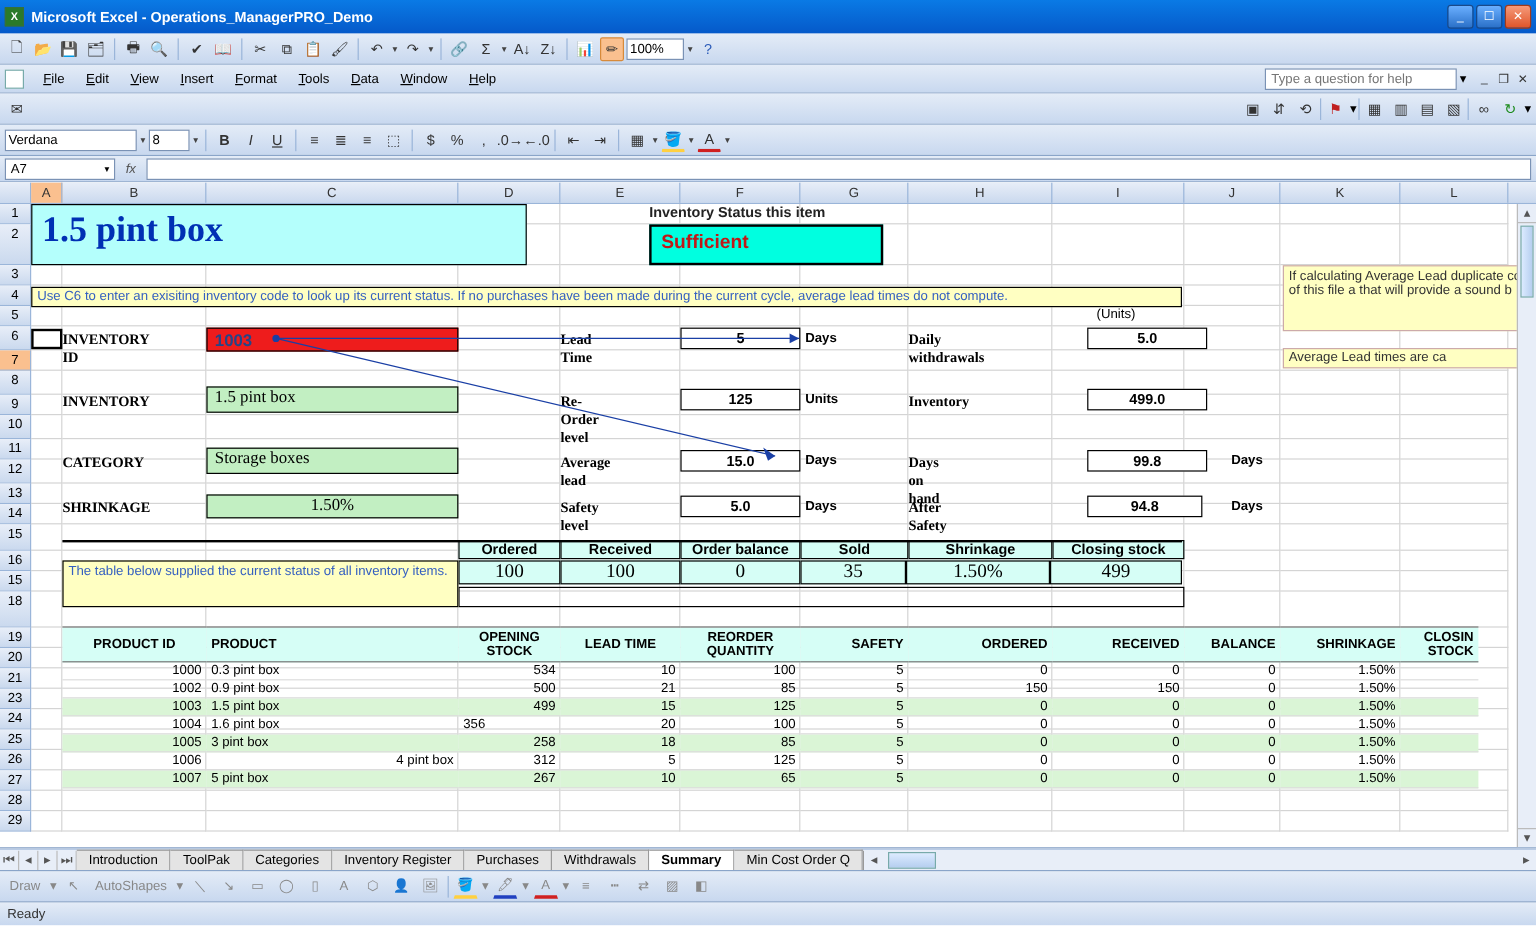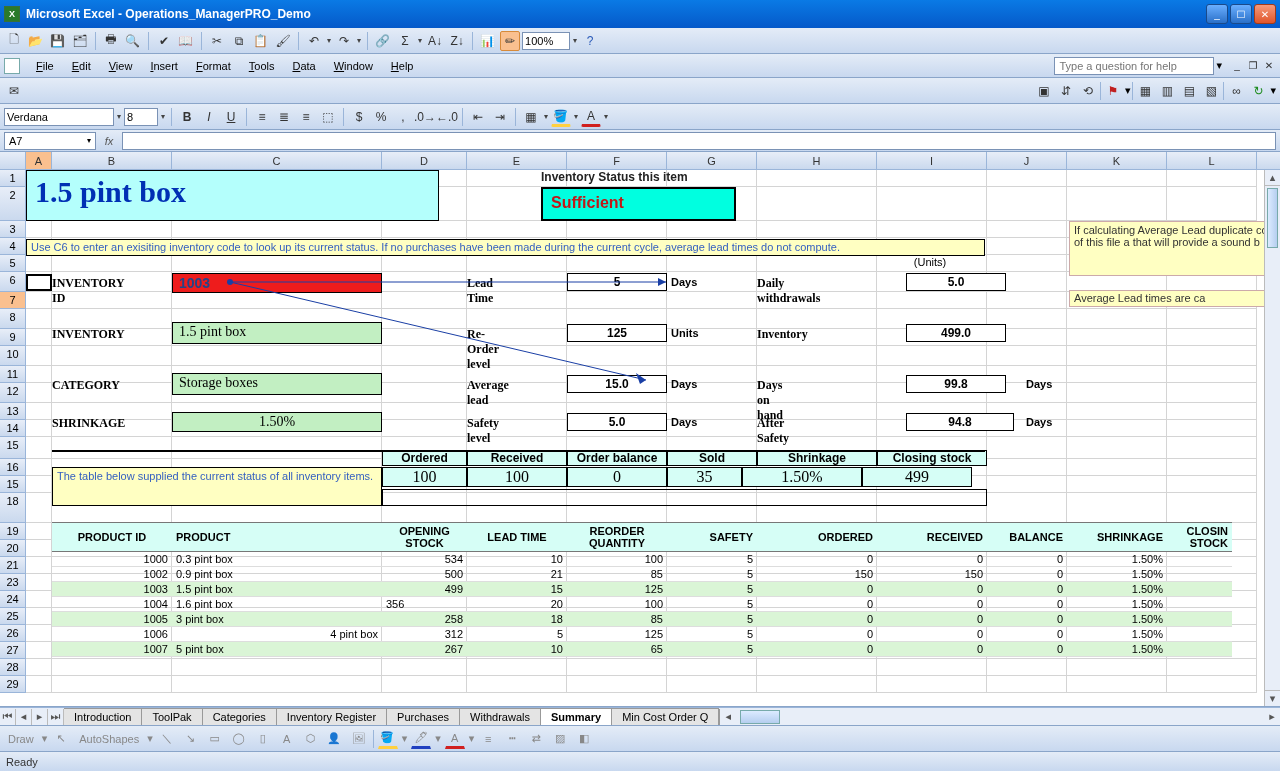--- a/index.html
+++ b/index.html
@@ -733,7 +733,7 @@
     <div style="position:absolute;left:1000px;top:208px;" class="unit">Days</div>
 
     <div style="position:absolute;left:731px;top:246px;" class="lbl-b">After Safety</div>
-    <div style="position:absolute;left:880px;top:243px;width:108px;" class="field-box">94.8</div>
+    <div style="position:absolute;left:880px;top:243px;width:96px;" class="field-box">94.8</div>
     <div style="position:absolute;left:1000px;top:246px;" class="unit">Days</div>
 
     <svg style="position:absolute;left:200px;top:100px;width:500px;height:130px;pointer-events:none;z-index:6;">

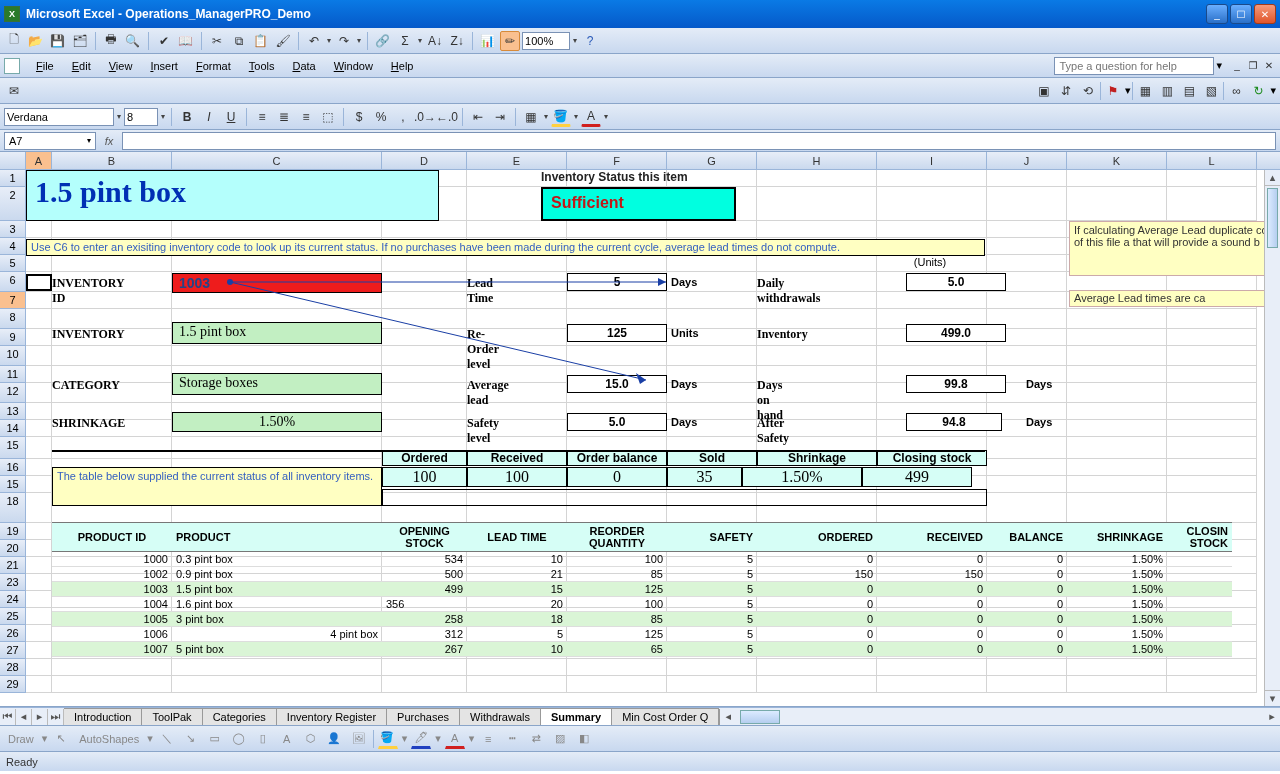--- a/index.html
+++ b/index.html
@@ -756,7 +756,7 @@
       <div class="summary-val" style="width:85px;">100</div>
       <div class="summary-val" style="width:100px;">100</div>
       <div class="summary-val" style="width:100px;">0</div>
-      <div class="summary-val" style="width:75px;">35</div>
+      <div class="summary-val" style="width:88px;">35</div>
       <div class="summary-val" style="width:120px;">1.50%</div>
       <div class="summary-val" style="width:110px;">499</div>
     </div>

